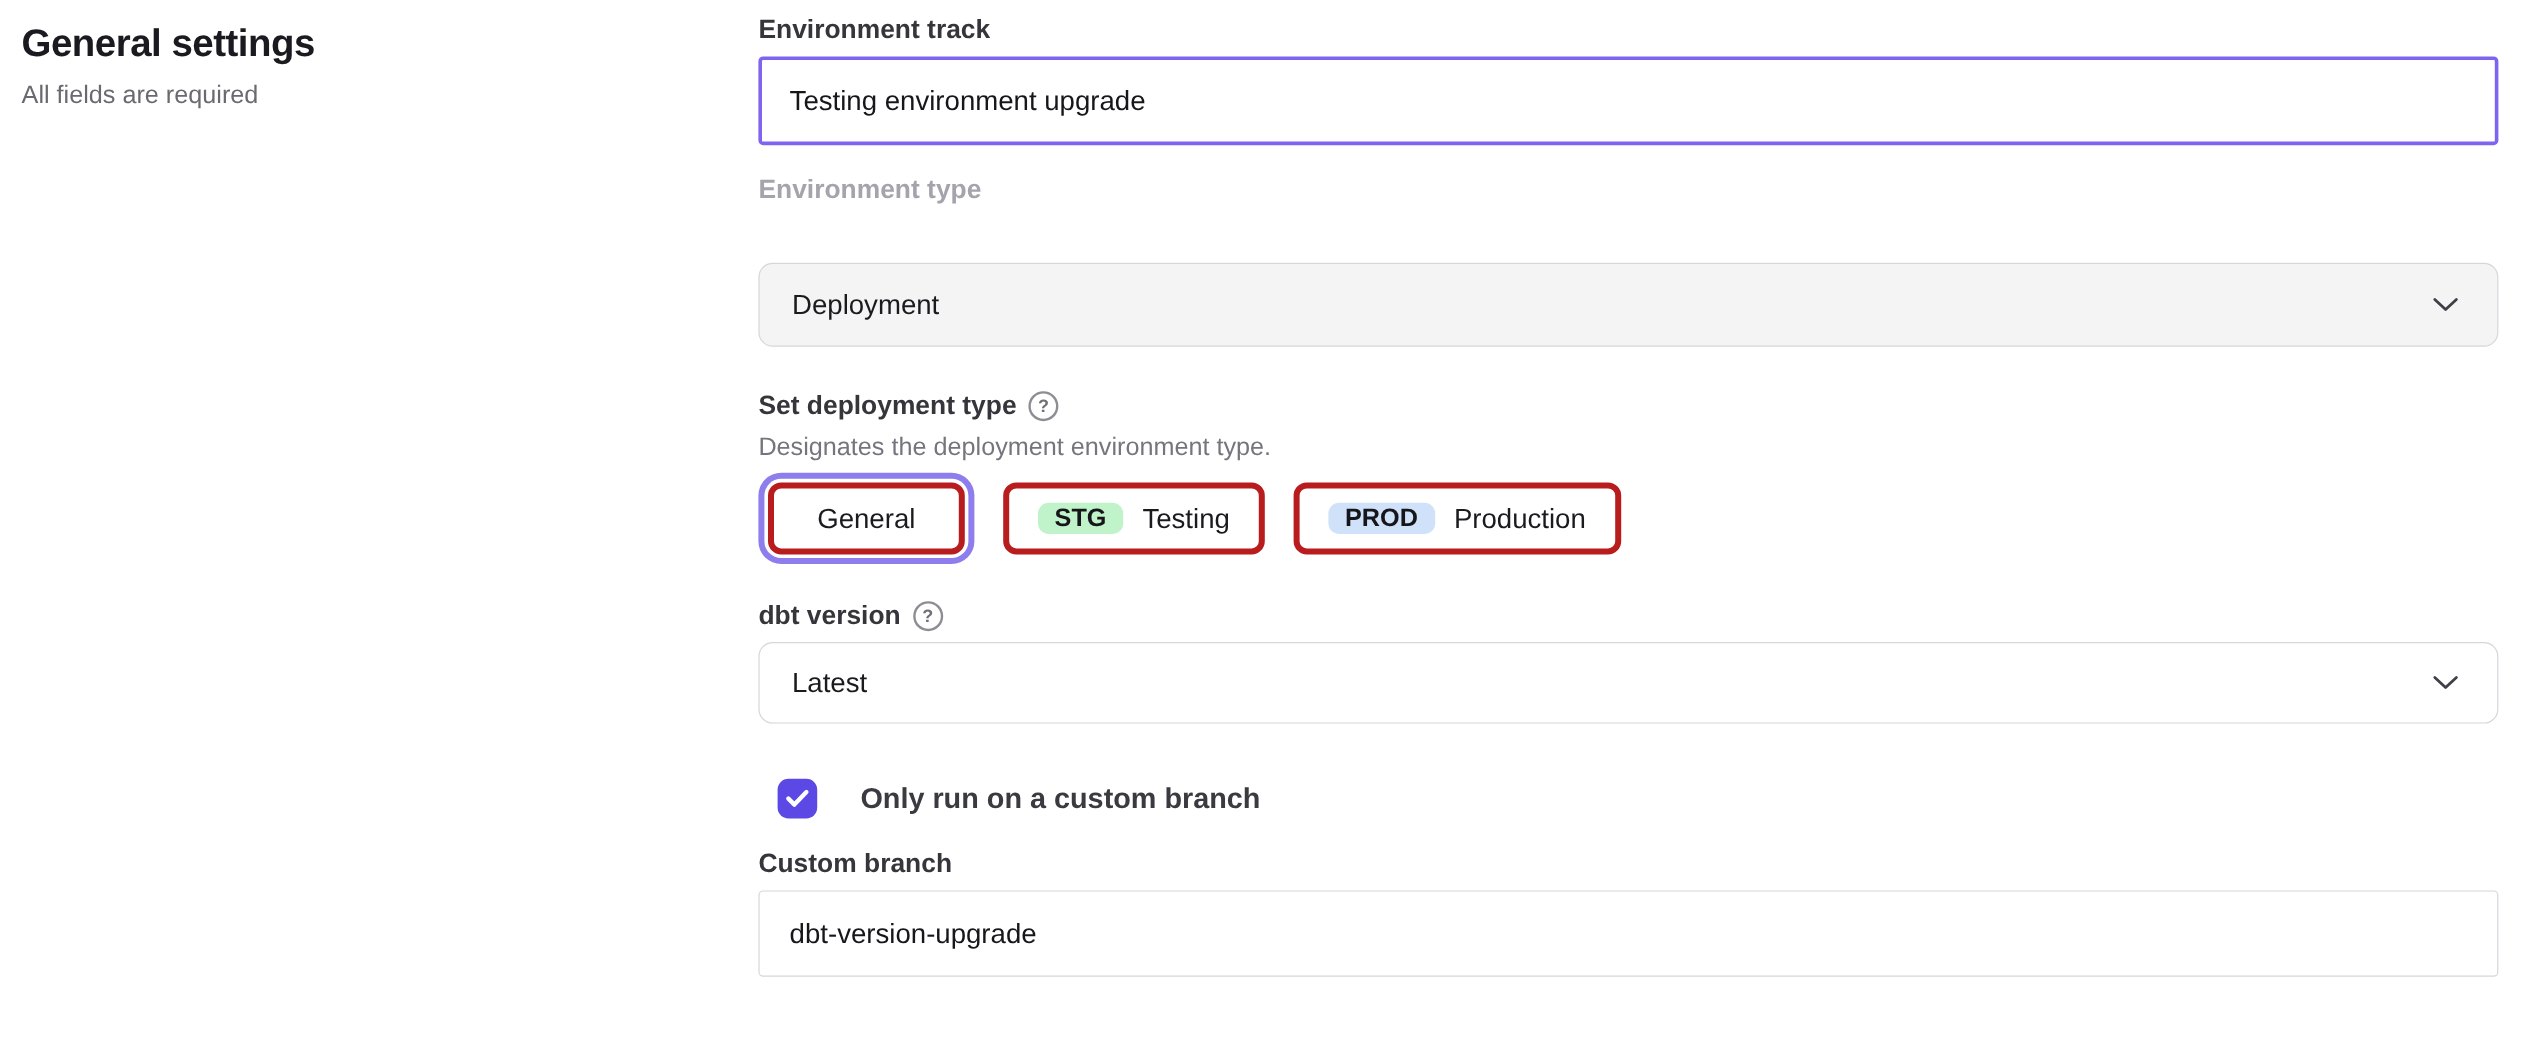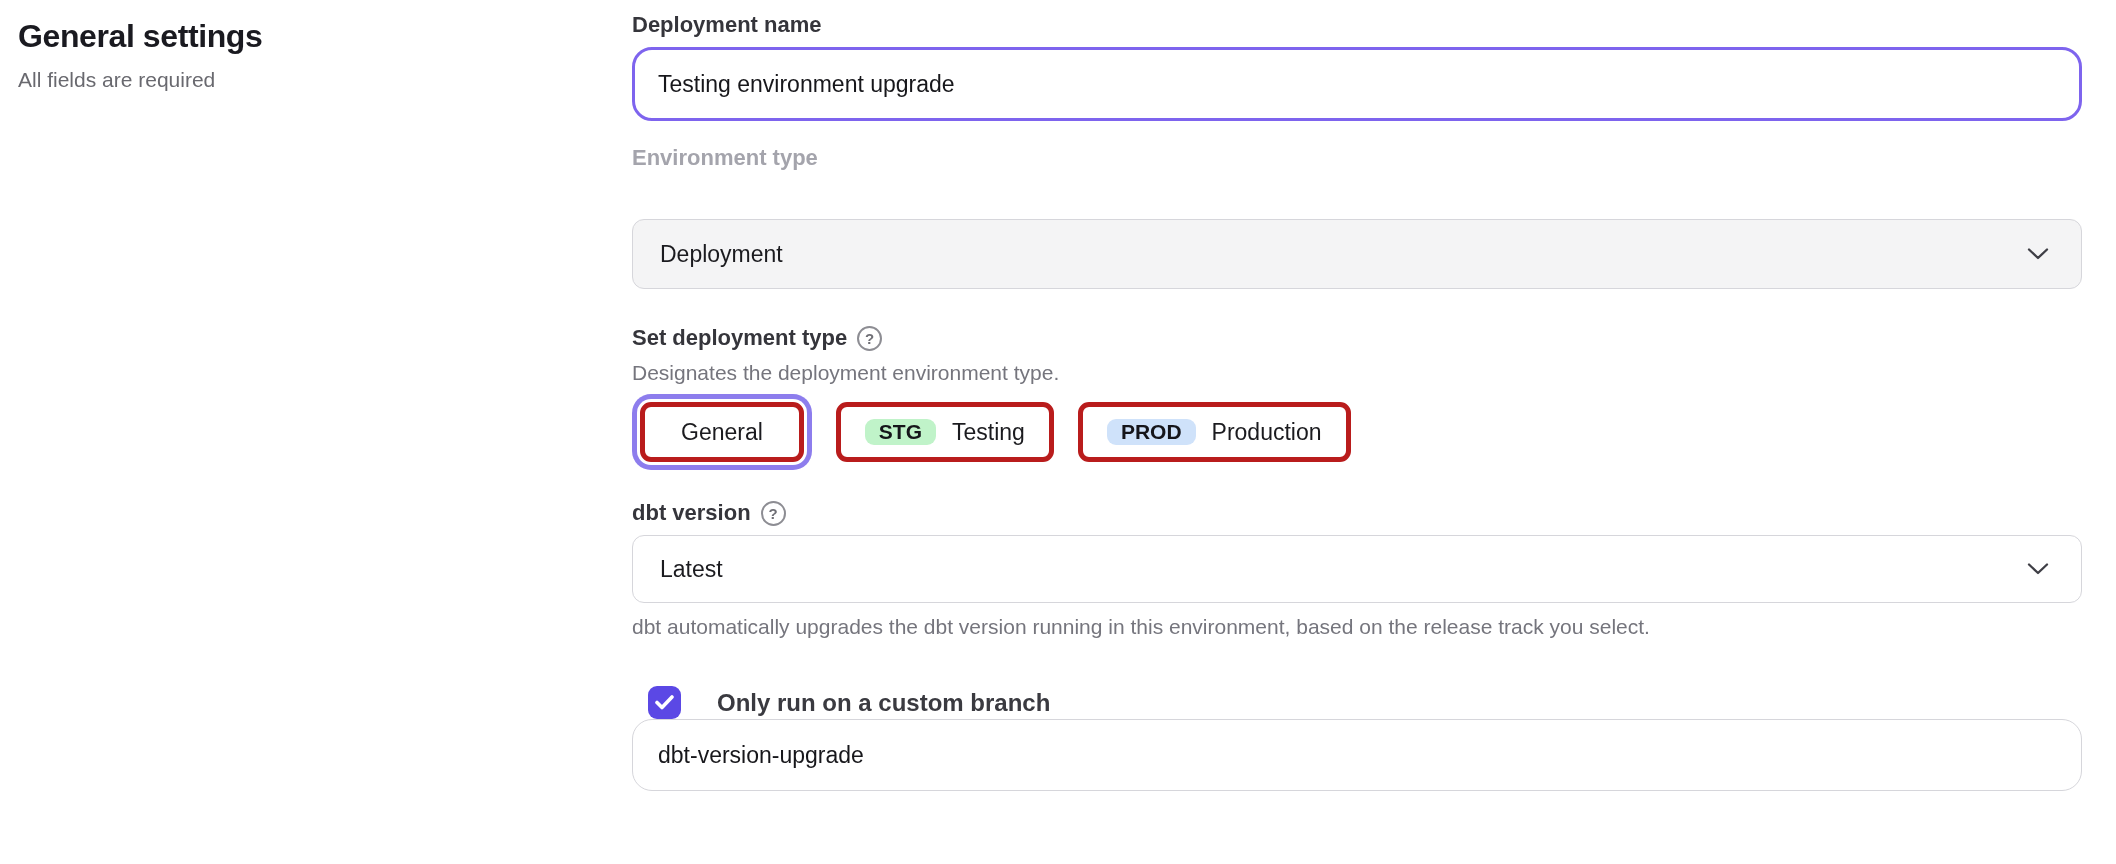--- a/index.html
+++ b/index.html
@@ -111,7 +111,7 @@
 
   <div class="form-col">
 
-    <label class="field-label">Deployment name</label>
+    <label class="field-label">Environment track</label>
     <input class="text-input focused" type="text" value="Testing environment upgrade" style="">
 
     <label class="field-label disabled mt-env-type">Environment type</label>

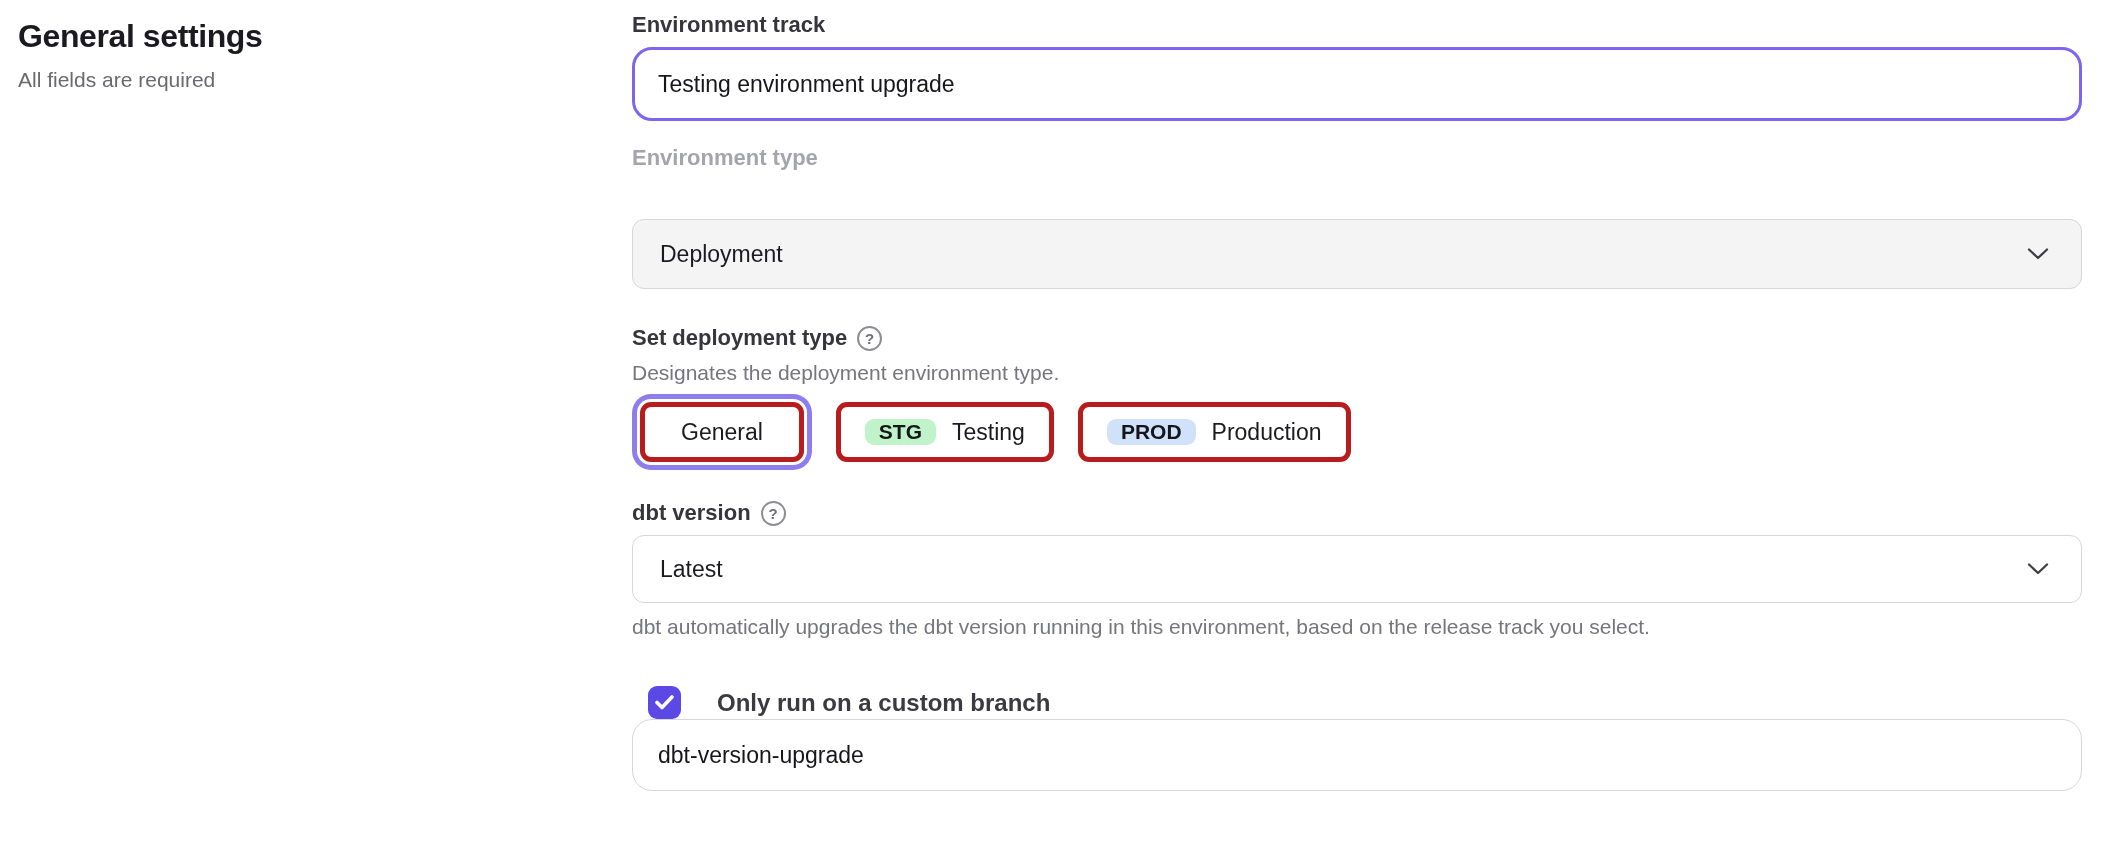--- a/index.html
+++ b/index.html
@@ -42,7 +42,7 @@
 
   .text-input {
     display: block; width: 100%; height: 74px;
-    border: 1px solid var(--color-border, #d6d6db); border-radius: 20px;
+    border: 1px solid var(--color-border, #d6d6db); border-radius: 4px;
     padding: 0 25px; font-size: 23px; color: #17171b;
     font-family: "Liberation Sans", "DejaVu Sans", sans-serif;
     background: #fff; outline: none;

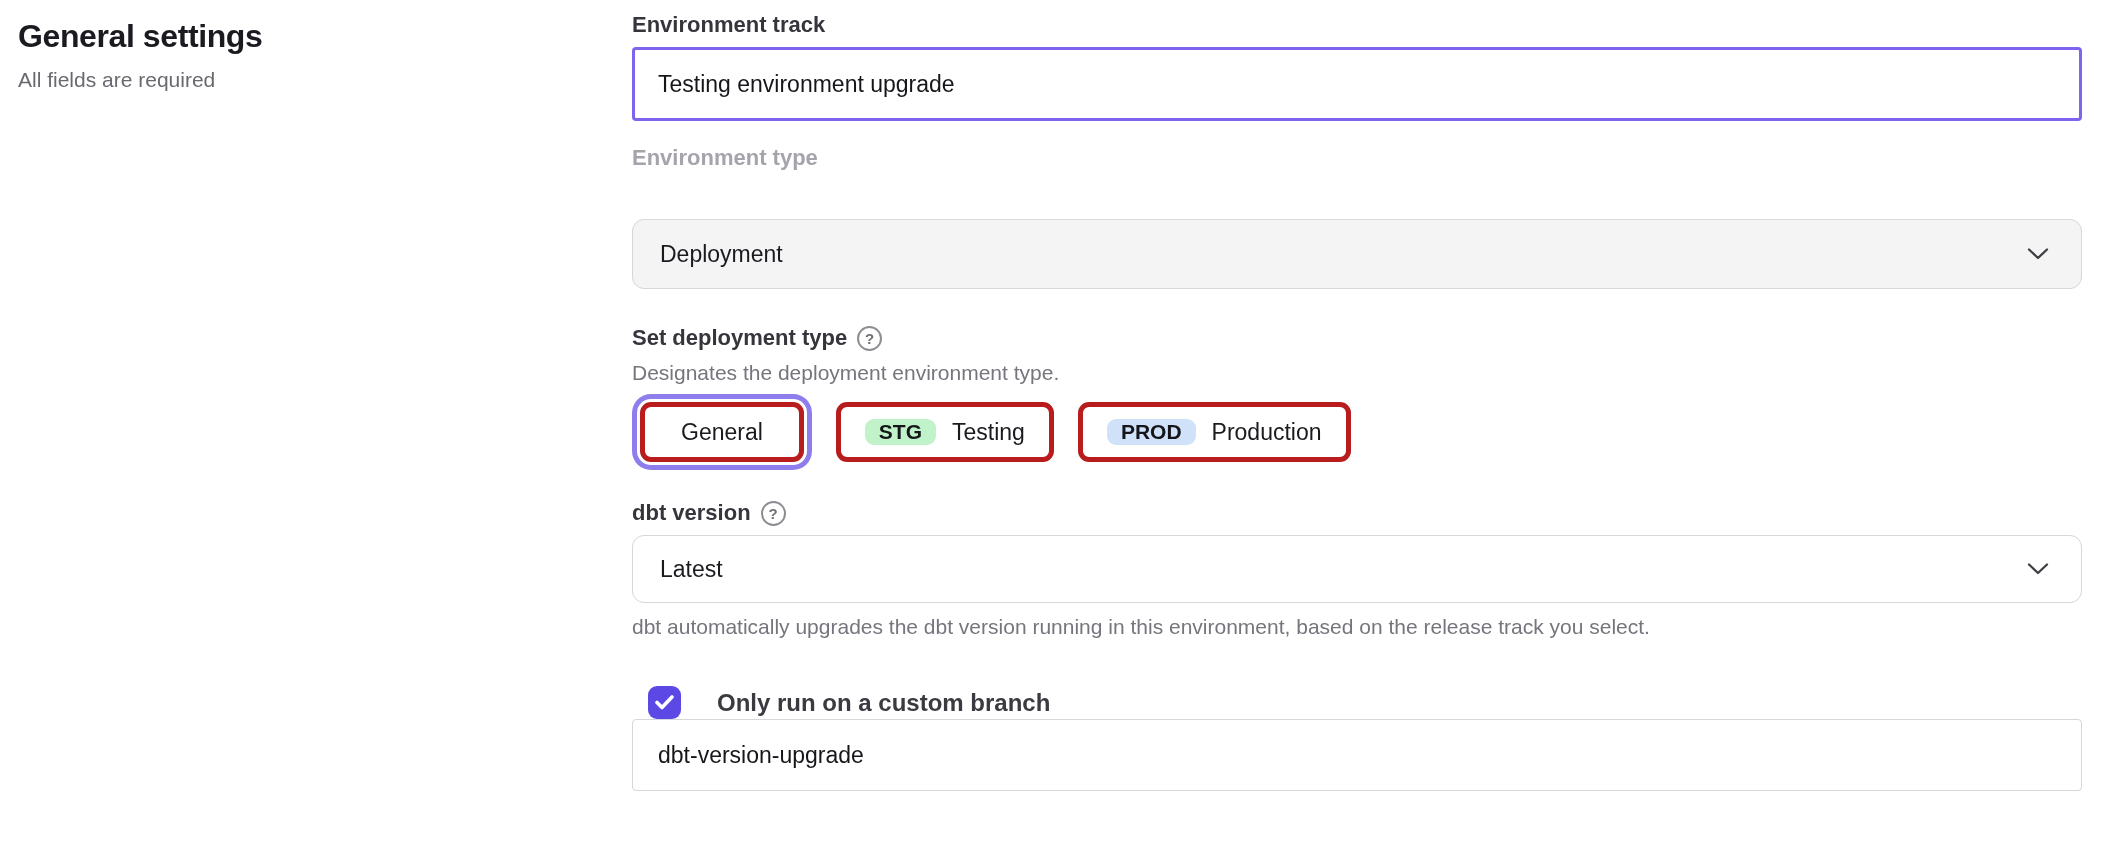--- a/index.html
+++ b/index.html
@@ -156,7 +156,6 @@
           </svg>
       </span>
     </div>
-    <div class="helper-text mt-helper2">dbt automatically upgrades the dbt version running in this environment, based on the release track you select.</div>
 
     <div class="checkbox-row mt-checkbox">
       <span class="checkbox-box" role="checkbox" aria-checked="true">

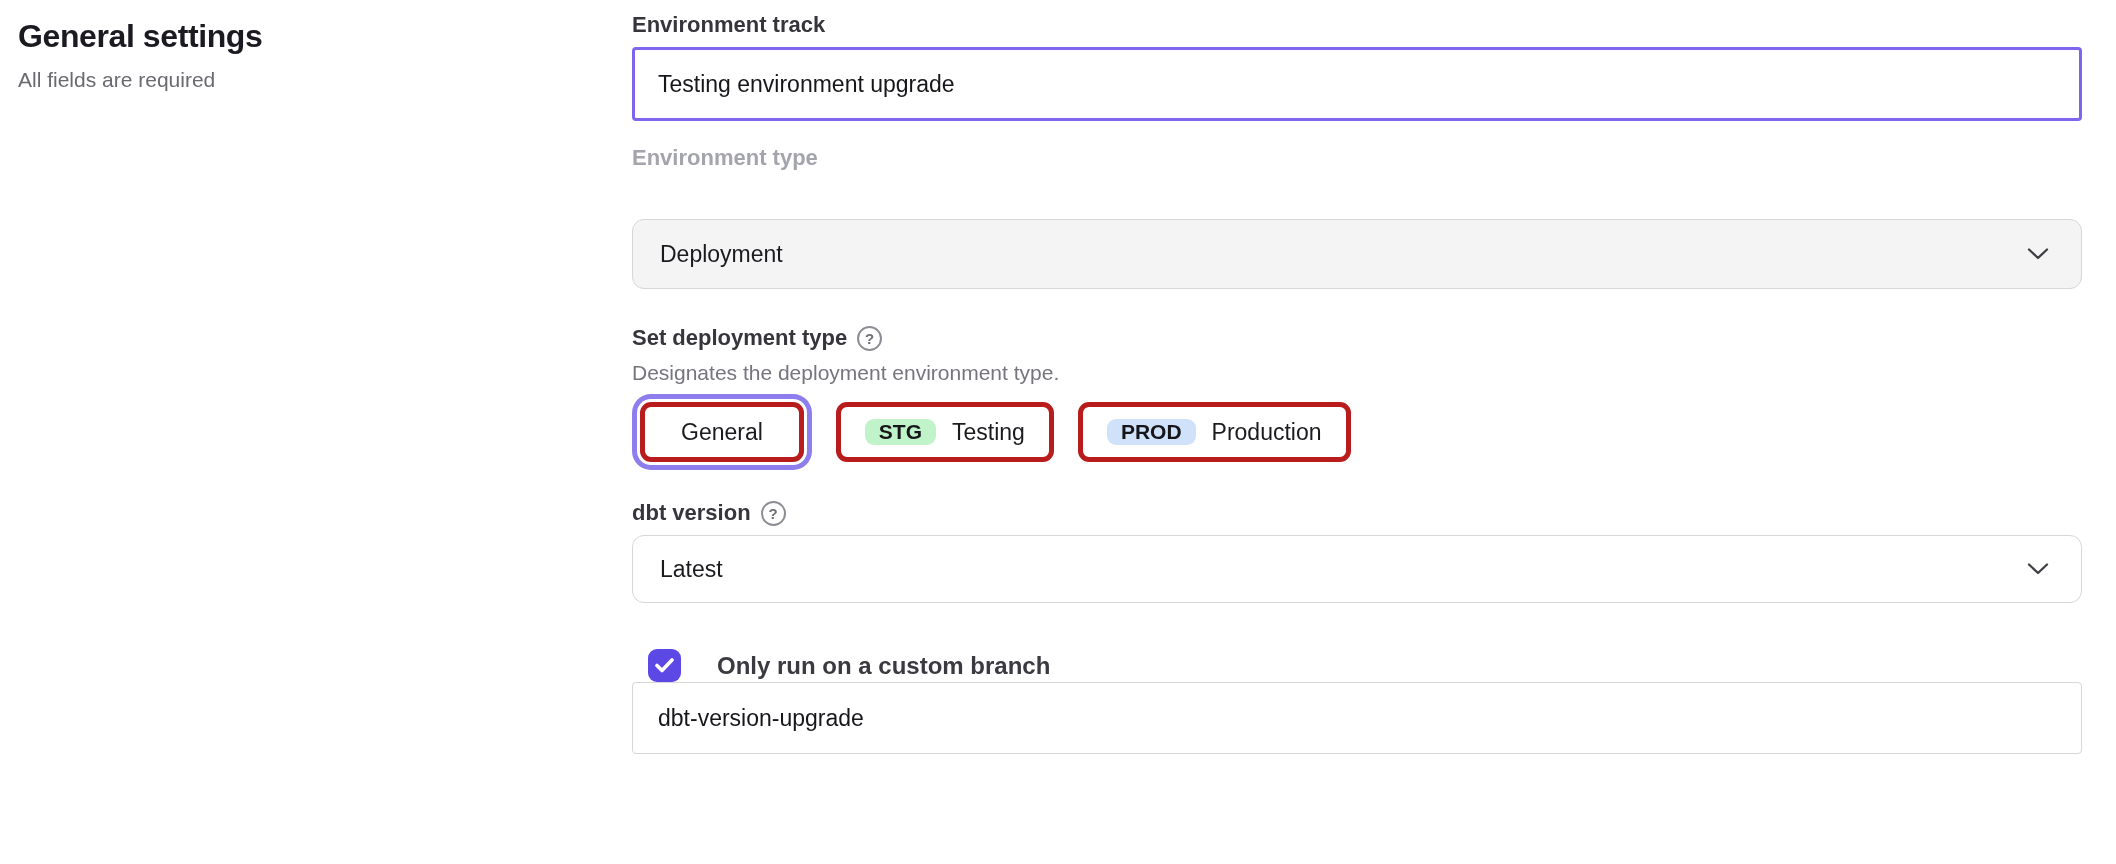--- a/index.html
+++ b/index.html
@@ -166,6 +166,7 @@
       <span class="checkbox-label">Only run on a custom branch</span>
     </div>
 
+    <label class="field-label mt-custom-branch">Custom branch</label>
     <input class="text-input" style="height: 72px;" type="text" value="dbt-version-upgrade">
 
   </div>

